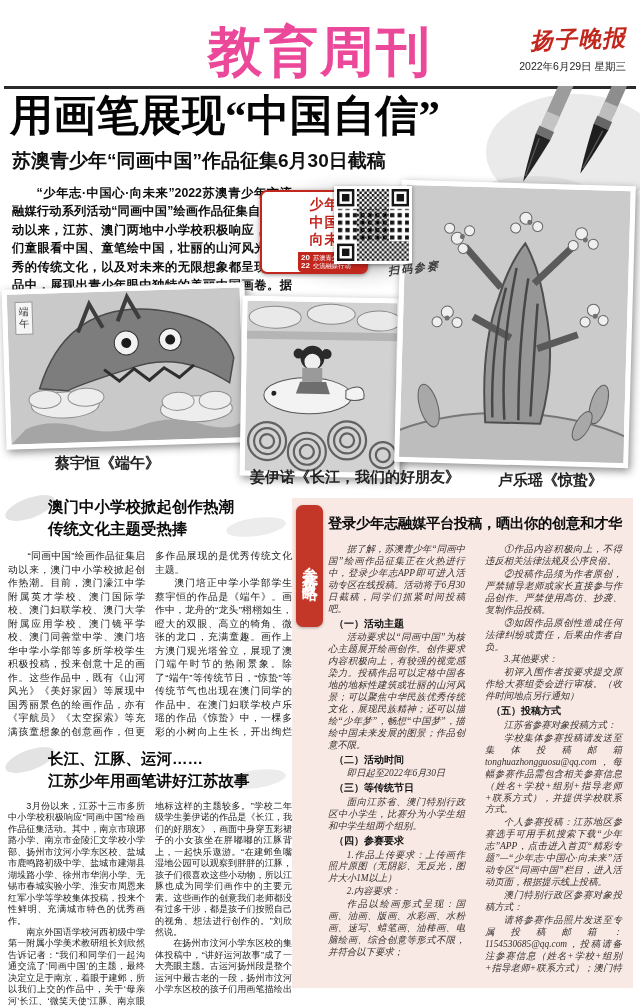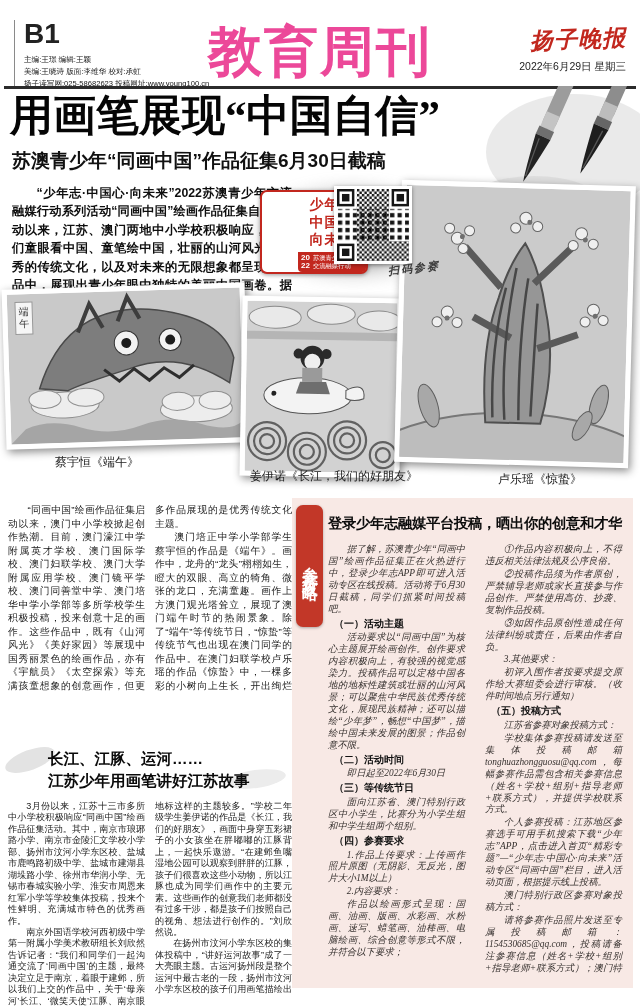--- a/index.html
+++ b/index.html
@@ -84,15 +84,6 @@
 
 <div id="page">
 
-  <div class="edition">
-    <div class="edition-no">B1</div>
-    <div class="credits">
-
-    <div class="credit-line">主编:王璟  编辑:王颖</div>
-        <div class="credit-line">美编:王晓诗  版面:李维华  校对:承虹</div>
-        <div class="credit-line">扬子读写网:025-58682623 投稿网址:www.young100.cn</div>
-      </div>
-  </div>
   <div class="masthead">教育周刊</div>
   <div class="brand">扬子晚报</div>
   <div class="issue-date">2022年6月29日 星期三</div>

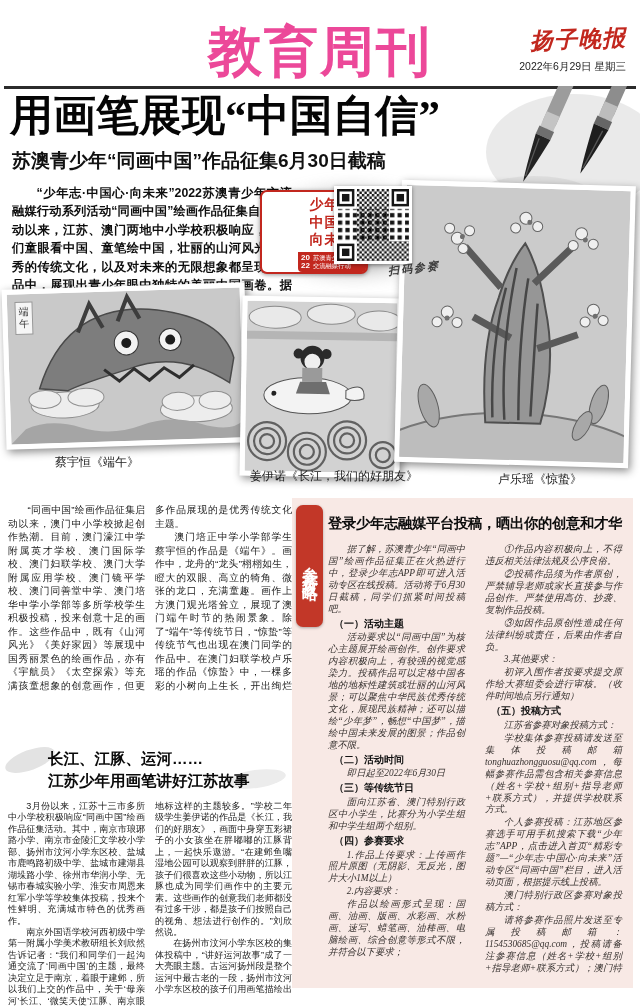--- a/index.html
+++ b/index.html
@@ -48,7 +48,7 @@
   .card1{left:4px;top:286px;transform:rotate(-1.8deg);}
   .card2{left:241px;top:297px;transform:rotate(1deg);}
   .card3{left:398px;top:183px;transform:rotate(1.6deg);}
-  .caption{position:absolute;font-family:"Liberation Serif",serif;font-weight:normal;font-size:12px;color:#222;z-index:2;}
+  .caption{position:absolute;font-family:"Liberation Serif",serif;font-weight:bold;font-size:15px;color:#222;z-index:2;}
   .cap1{left:55px;top:454px;}
   .cap2{left:250px;top:468px;}
   .cap3{left:498px;top:471px;}

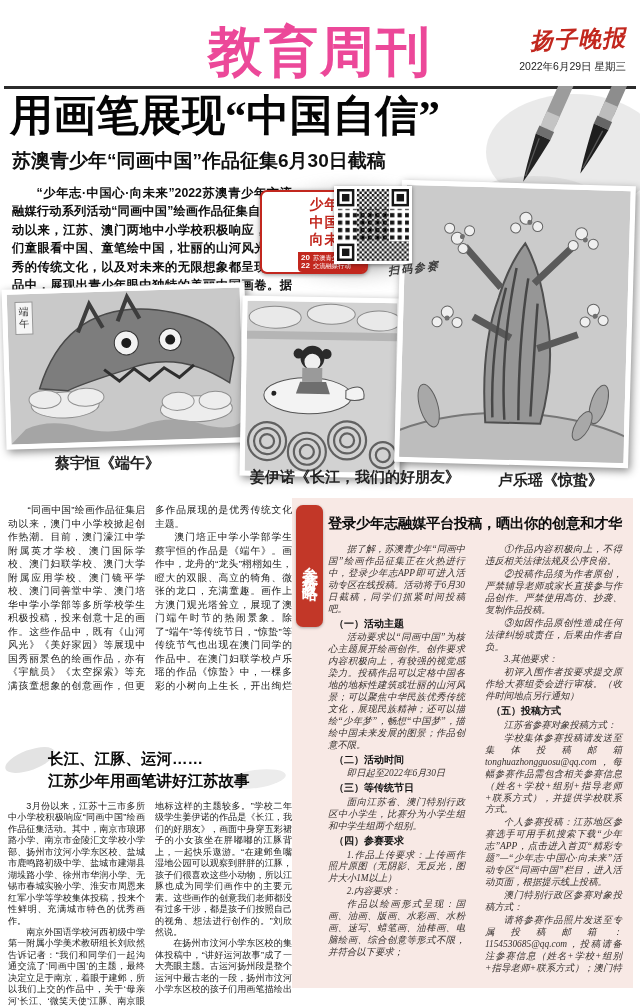--- a/index.html
+++ b/index.html
@@ -283,6 +283,14 @@
   <div class="caption cap3">卢乐瑶《惊蛰》</div>
 
   <div class="article art1">
+    <div class="art-titlewrap">
+      <div class="blob blob-a"></div>
+      <div class="blob blob-b"></div>
+      <div class="art-title">
+        <div>澳门中小学校掀起创作热潮</div>
+        <div>传统文化主题受热捧</div>
+      </div>
+    </div>
     <div class="art-body">
 
     <p class="apara">“同画中国”绘画作品征集启动以来，澳门中小学校掀起创作热潮。目前，澳门濠江中学附属英才学校、澳门国际学校、澳门妇联学校、澳门大学附属应用学校、澳门镜平学校、澳门同善堂中学、澳门培华中学小学部等多所学校学生积极投稿，投来创意十足的画作。这些作品中，既有《山河风光》《美好家园》等展现中国秀丽景色的绘画作品，亦有《宇航员》《太空探索》等充满孩童想象的创意画作，但更多作品展现的是优秀传统文化主题。</p>

